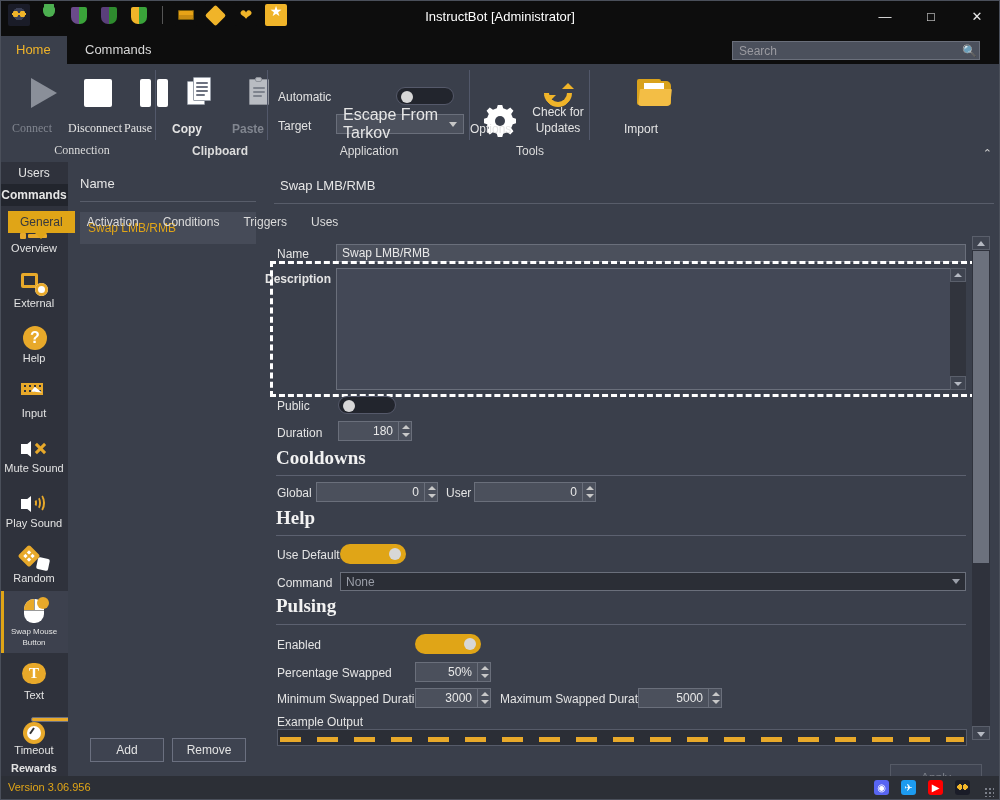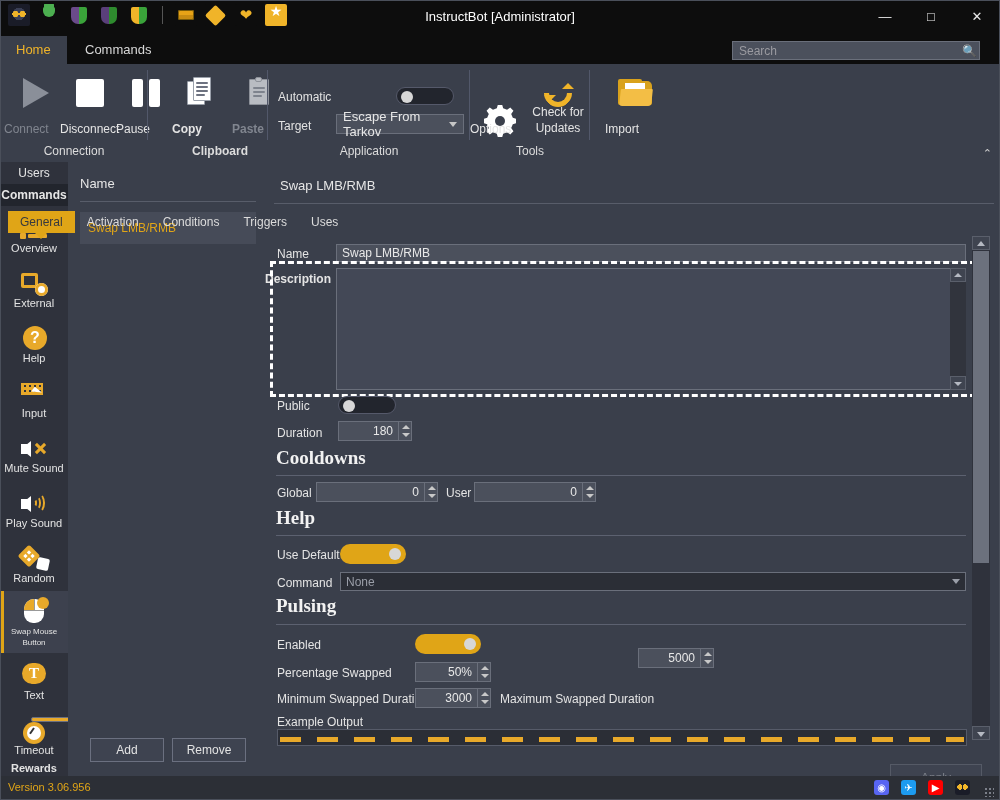--- a/index.html
+++ b/index.html
@@ -113,7 +113,7 @@
   .rfield-lab { position:absolute; font-size:12px; color:#e2e2e2; }
   .combo {
     position:absolute; background:#4b505c; border:1px solid #6a6f7b; height:20px;
-    display:flex; align-items:center; color:#e6e6e6; font-size:13px; padding: 0 6px;
+    display:flex; align-items:center; color:#e6e6e6; font-size:16px; padding: 0 6px;
   }
   .combo .cv { flex:1; }
   .combo .carrow { width:0;height:0;border-left:4px solid transparent;border-right:4px solid transparent;border-top:5px solid #c6c6c6; }

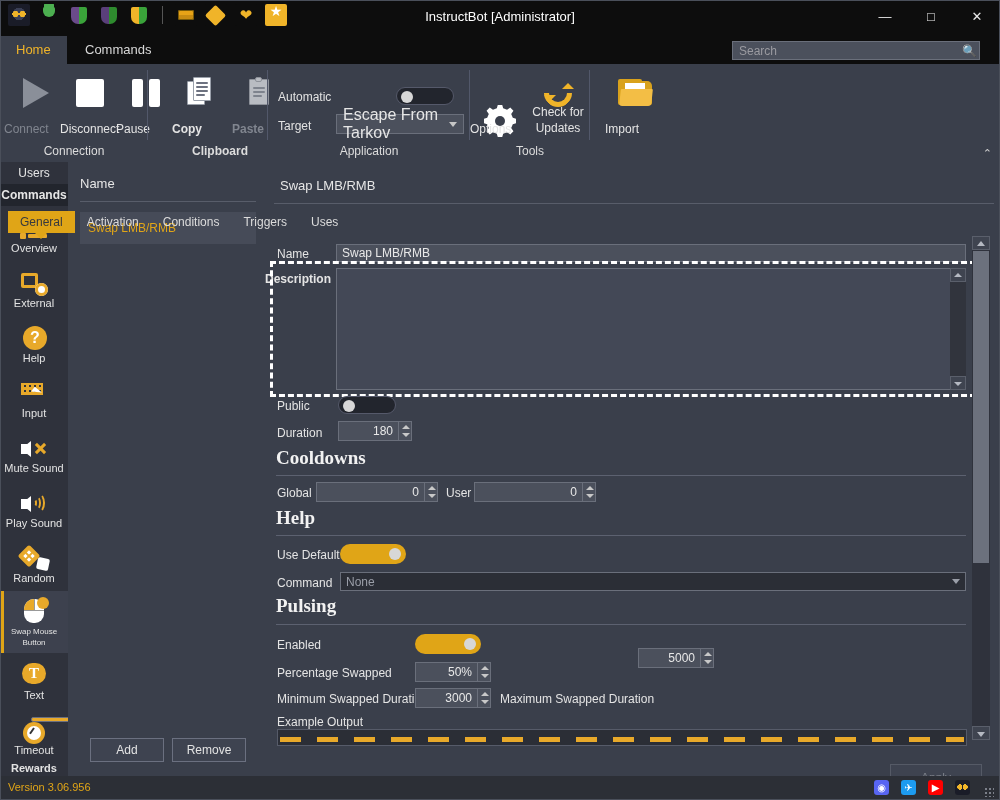--- a/index.html
+++ b/index.html
@@ -298,7 +298,7 @@
 
 <div class="ribbon">
 
-  <div class="rgroup" style="left:0; width:148px;">
+  <div class="rgroup" style="left:8px; width:148px;font-family:Liberation Serif, serif;">
     <div class="bigbtn disabled" style="left:4px;">
       <div class="gicon">
           <div class="i-play"></div>

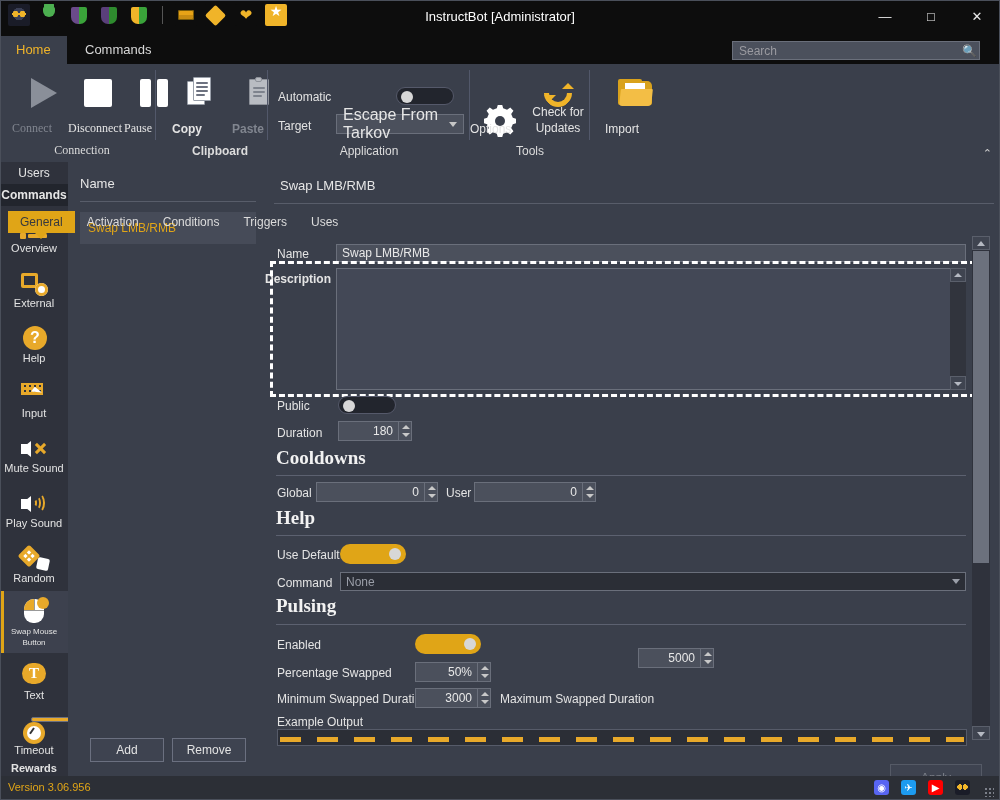--- a/index.html
+++ b/index.html
@@ -392,7 +392,7 @@
     <div class="gsep"></div>
   </div>
 
-  <div class="rgroup" style="left:605px; width:62px;">
+  <div class="rgroup" style="left:624px; width:62px;">
     <div class="bigbtn" style="left:0px;">
       <div class="gicon">
         <div class="i-folder">

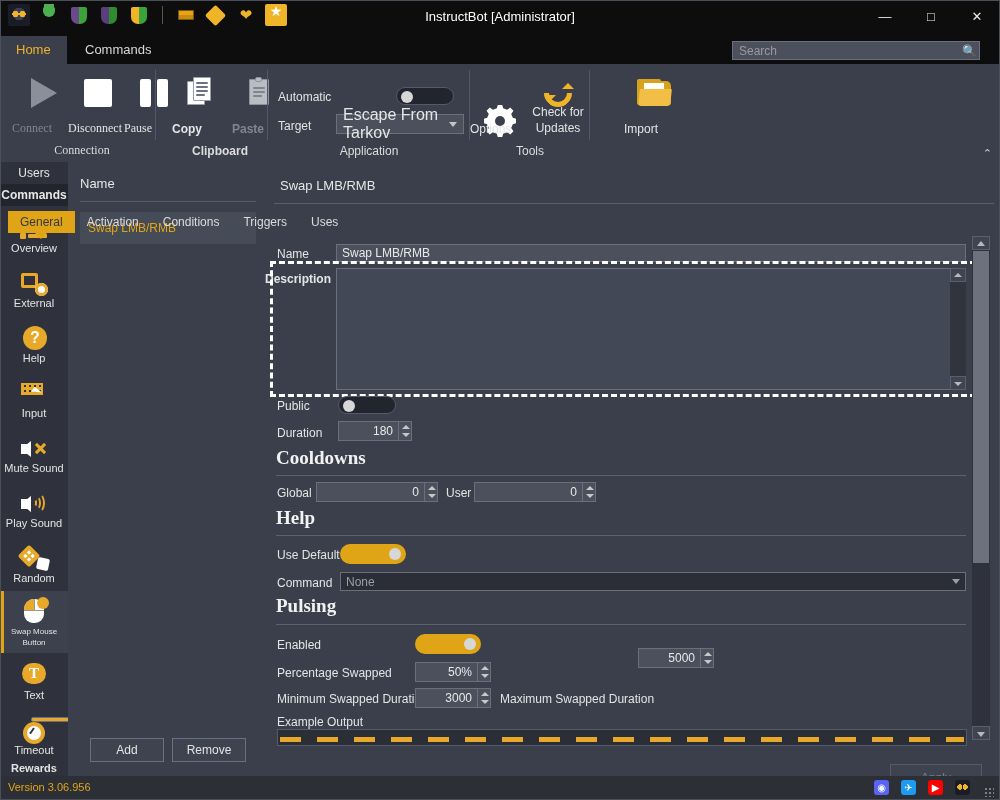--- a/index.html
+++ b/index.html
@@ -616,7 +616,7 @@
       </div>
   </div>
   <div class="lab" style="position:absolute; left:500px; top:692px;">Maximum Swapped Duration</div>
-  <div class="num" style="left:638px; top:648px; width:76px;">
+  <div class="num" style="left:638px; top:688px; width:84px;">
     <div class="nv">5000</div>
     <div class="spin">
         <div class="up"></div>

